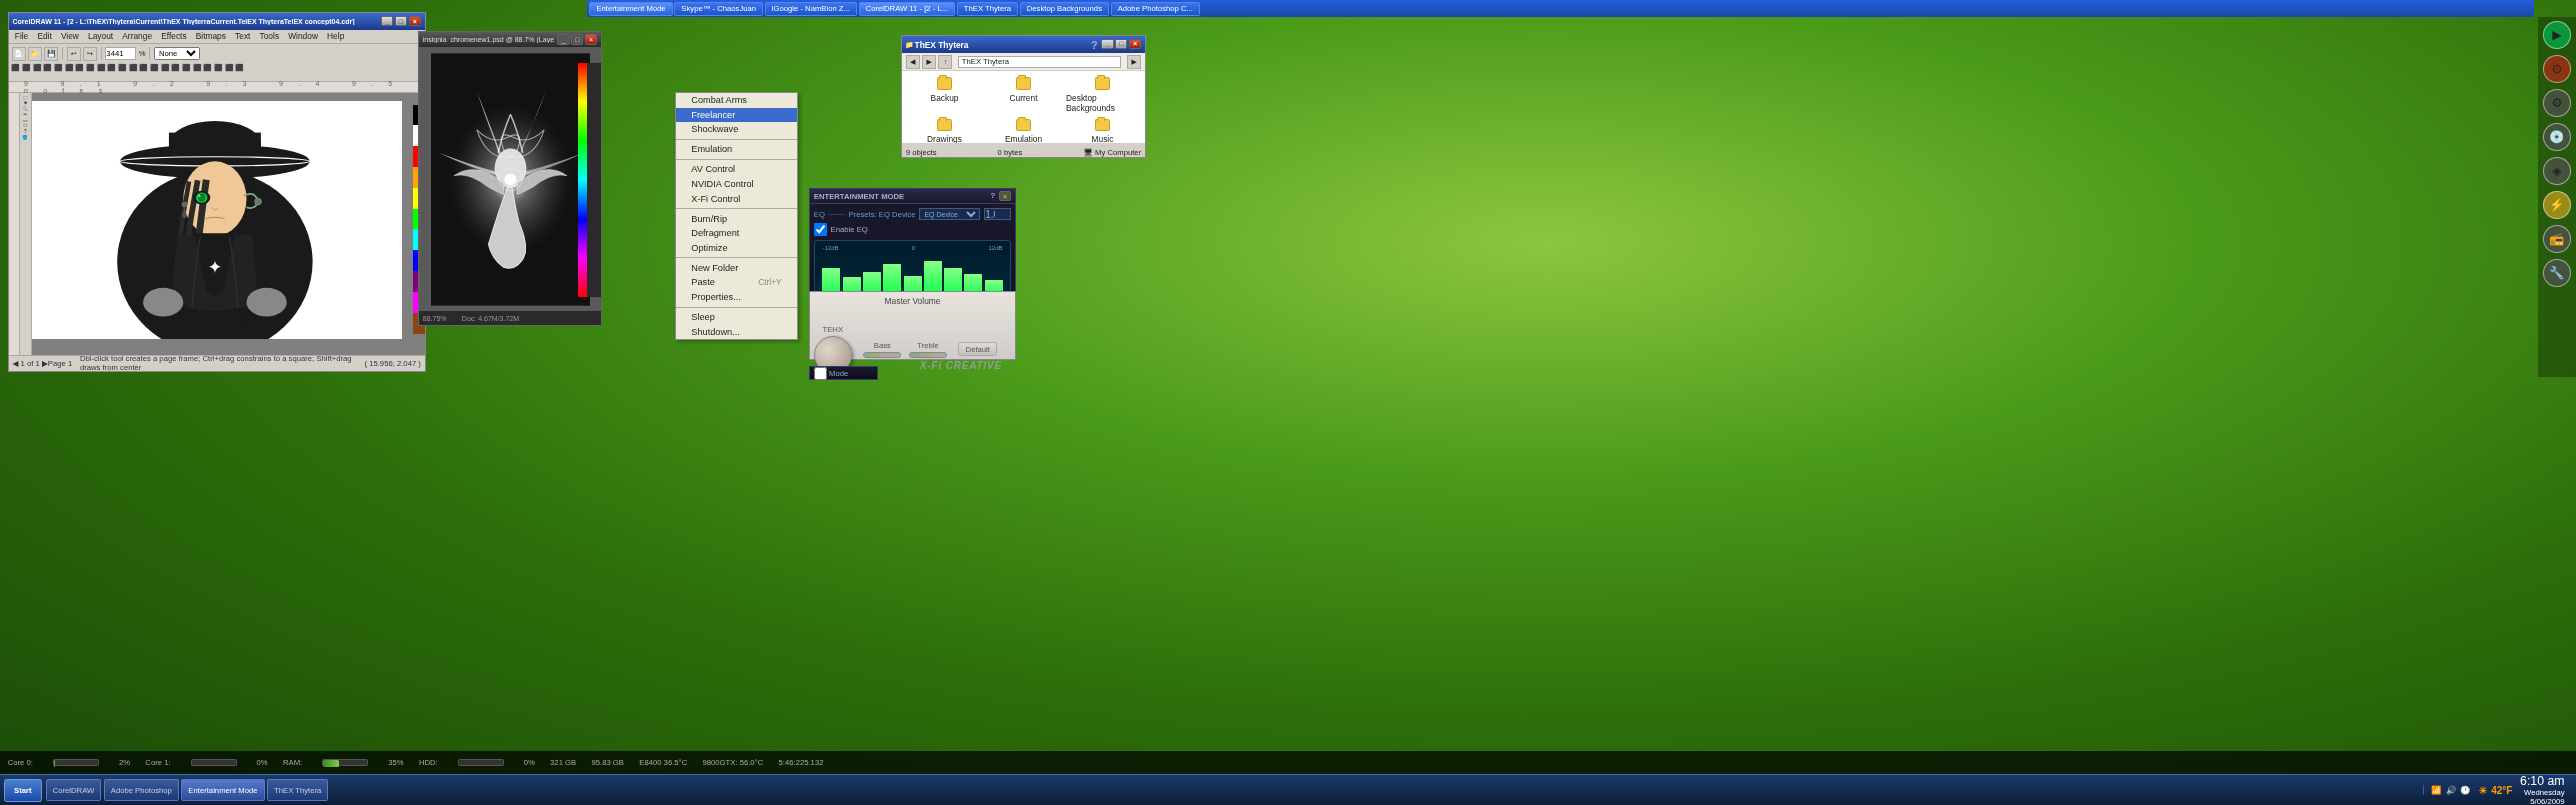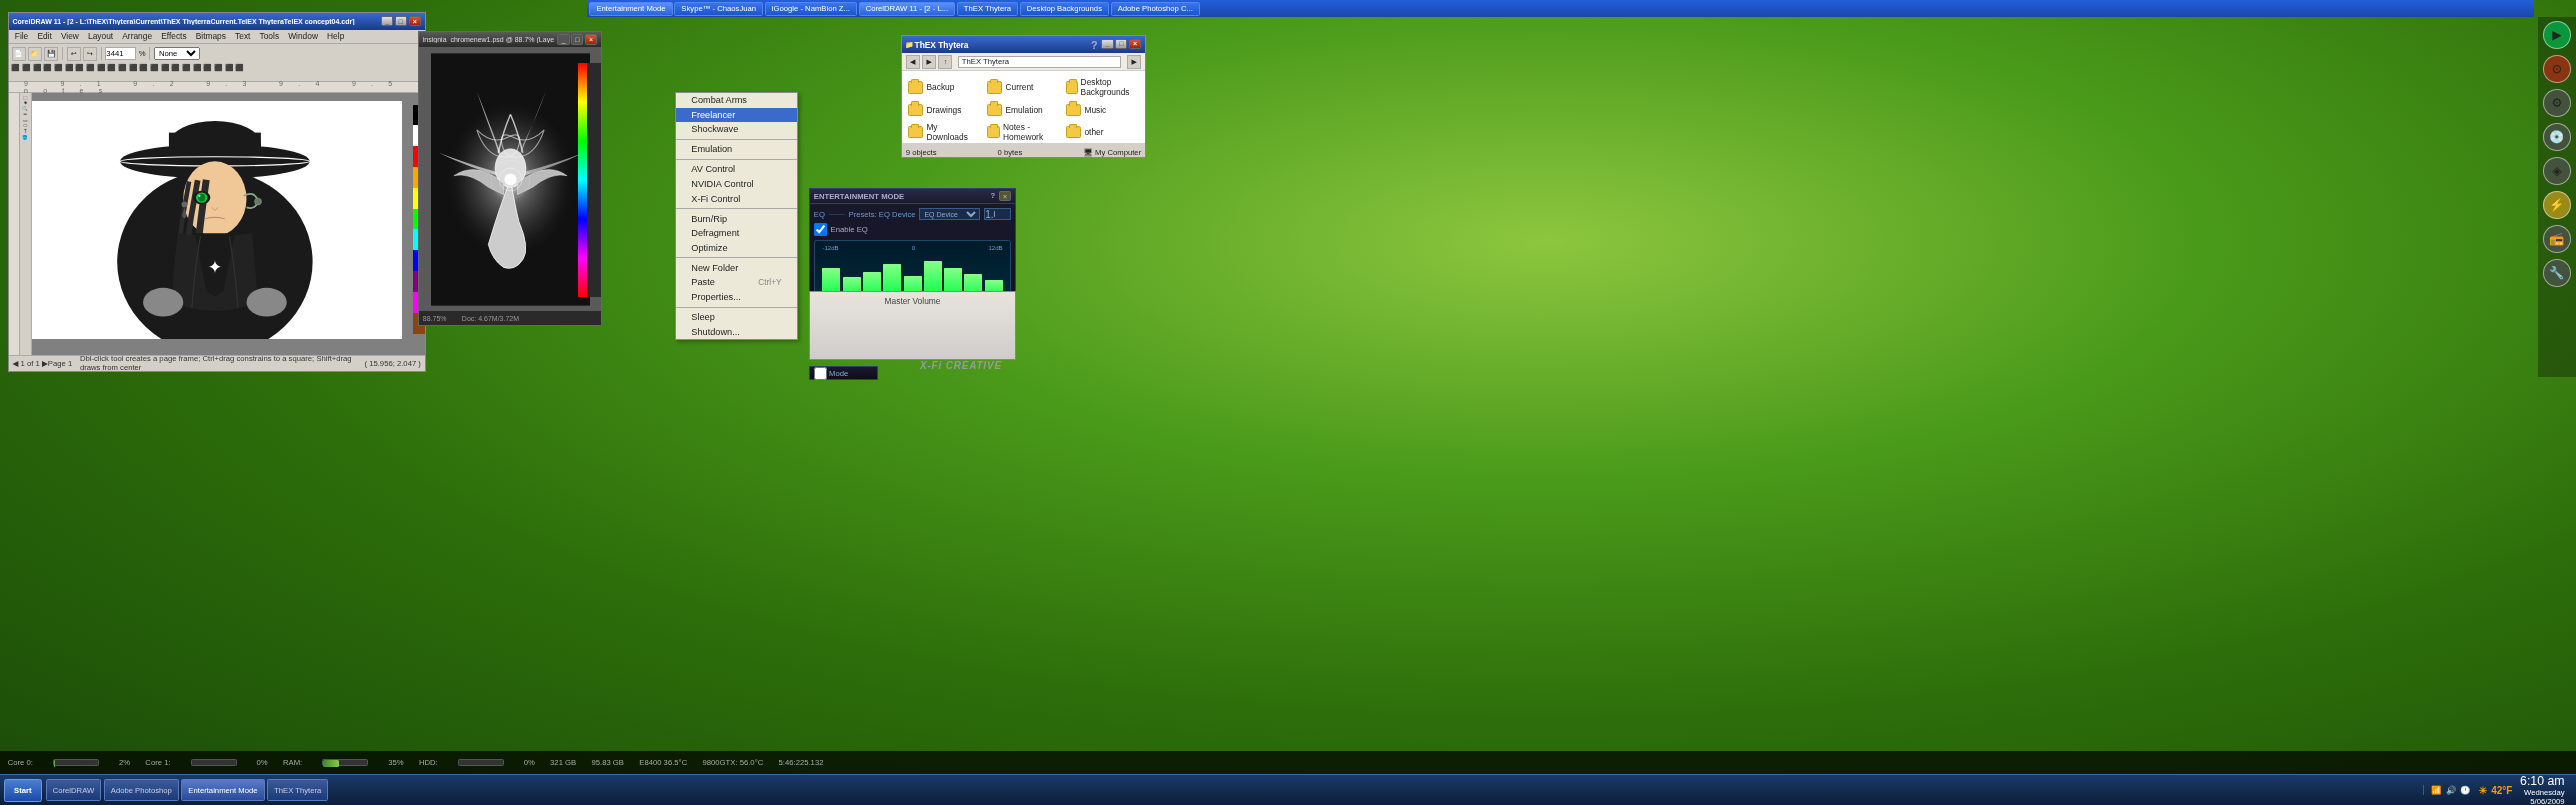--- a/index.html
+++ b/index.html
@@ -384,6 +384,7 @@
       padding: 2.3px;
       cursor: pointer;
       font-size: 8.4px;
+      flex-direction: column;
     }
 
     .folder-icon {

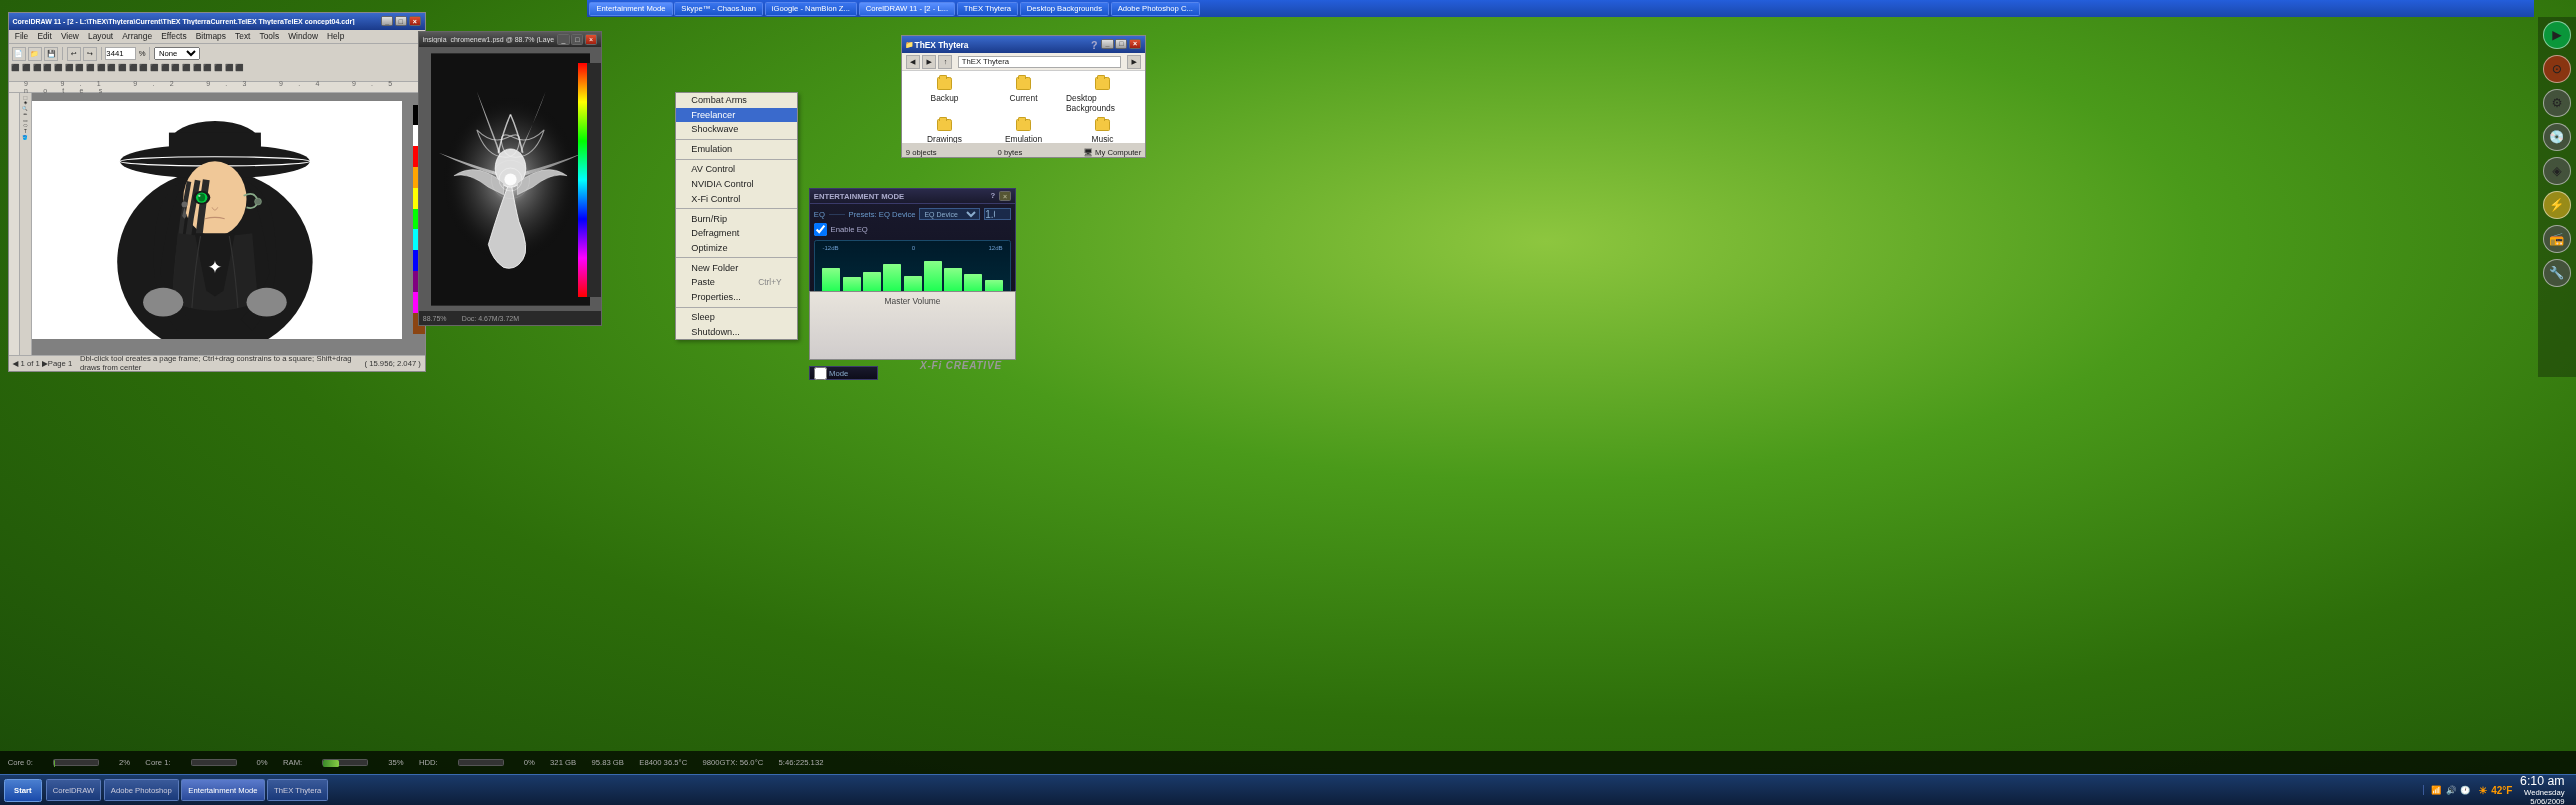--- a/index.html
+++ b/index.html
@@ -1066,6 +1066,27 @@
 
 <div class="mv-section">
   <span class="mv-title">Master Volume</span>
+  <div class="mv-controls">
+    <div style="display:flex; flex-direction:column; align-items:center; gap:2.3px;">
+      <span style="font-size:7.7px; color:#555;">TEHX</span>
+      <div class="mv-knob"></div>
+    </div>
+    <div class="mv-sliders">
+      <div class="mv-slider-group">
+        <span class="mv-slider-label">Bass</span>
+        <div class="mv-slider-track">
+          <div style="width:50%; height:100%; background:linear-gradient(to right, #8a8, #aa8); border-radius:3.1px;"></div>
+        </div>
+      </div>
+      <div class="mv-slider-group">
+        <span class="mv-slider-label">Treble</span>
+        <div class="mv-slider-track">
+          <div style="width:60%; height:100%; background:linear-gradient(to right, #8a8, #aa8); border-radius:3.1px;"></div>
+        </div>
+      </div>
+    </div>
+    <div class="mv-default-btn">Default</div>
+  </div>
 </div>
 
 <div style="position:absolute; top:366px; left:809px; width:69px; height:14px; background:linear-gradient(to bottom, #1a1a2e, #0d0d1a); border:0.8px solid #3a3a6a; display:flex; align-items:center; padding:0 3.8px; z-index:300;">

